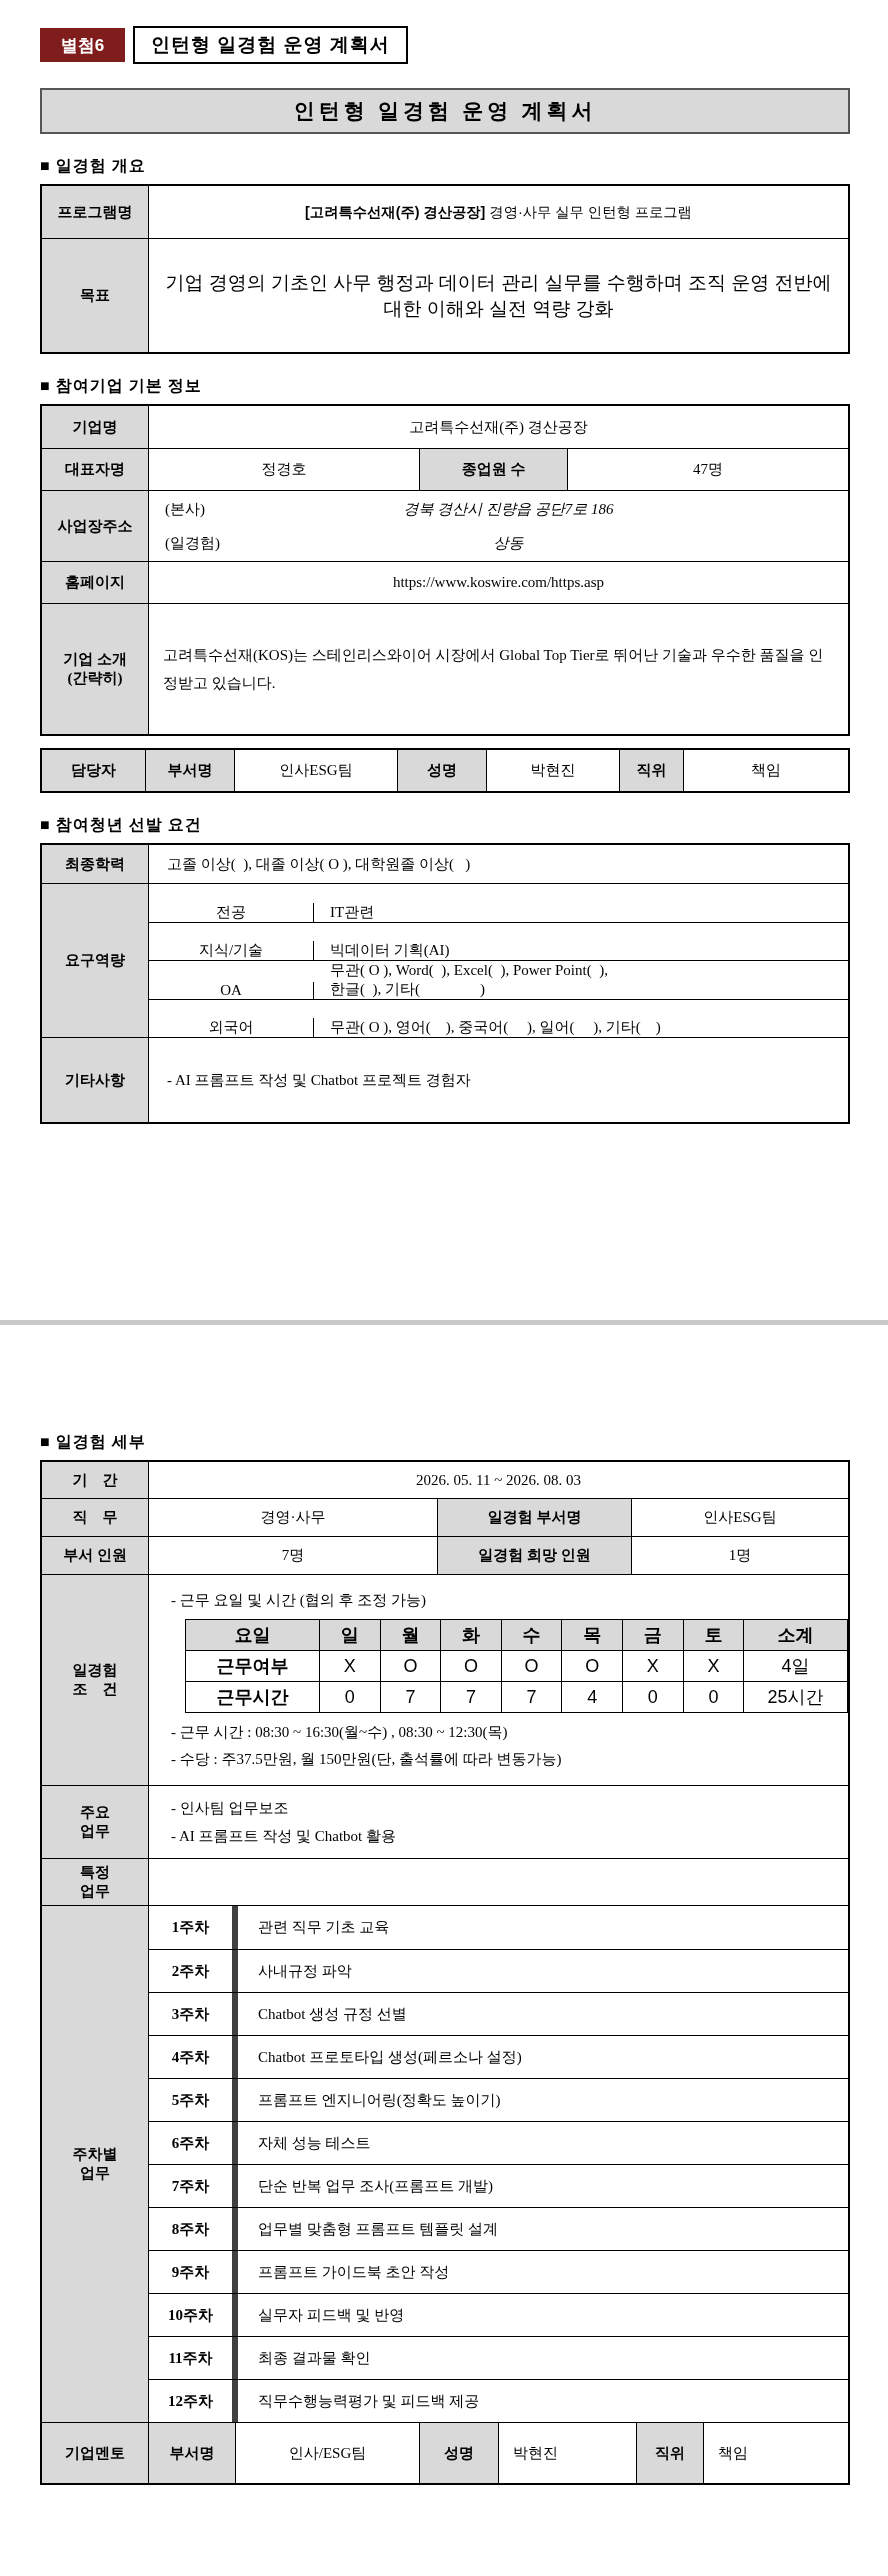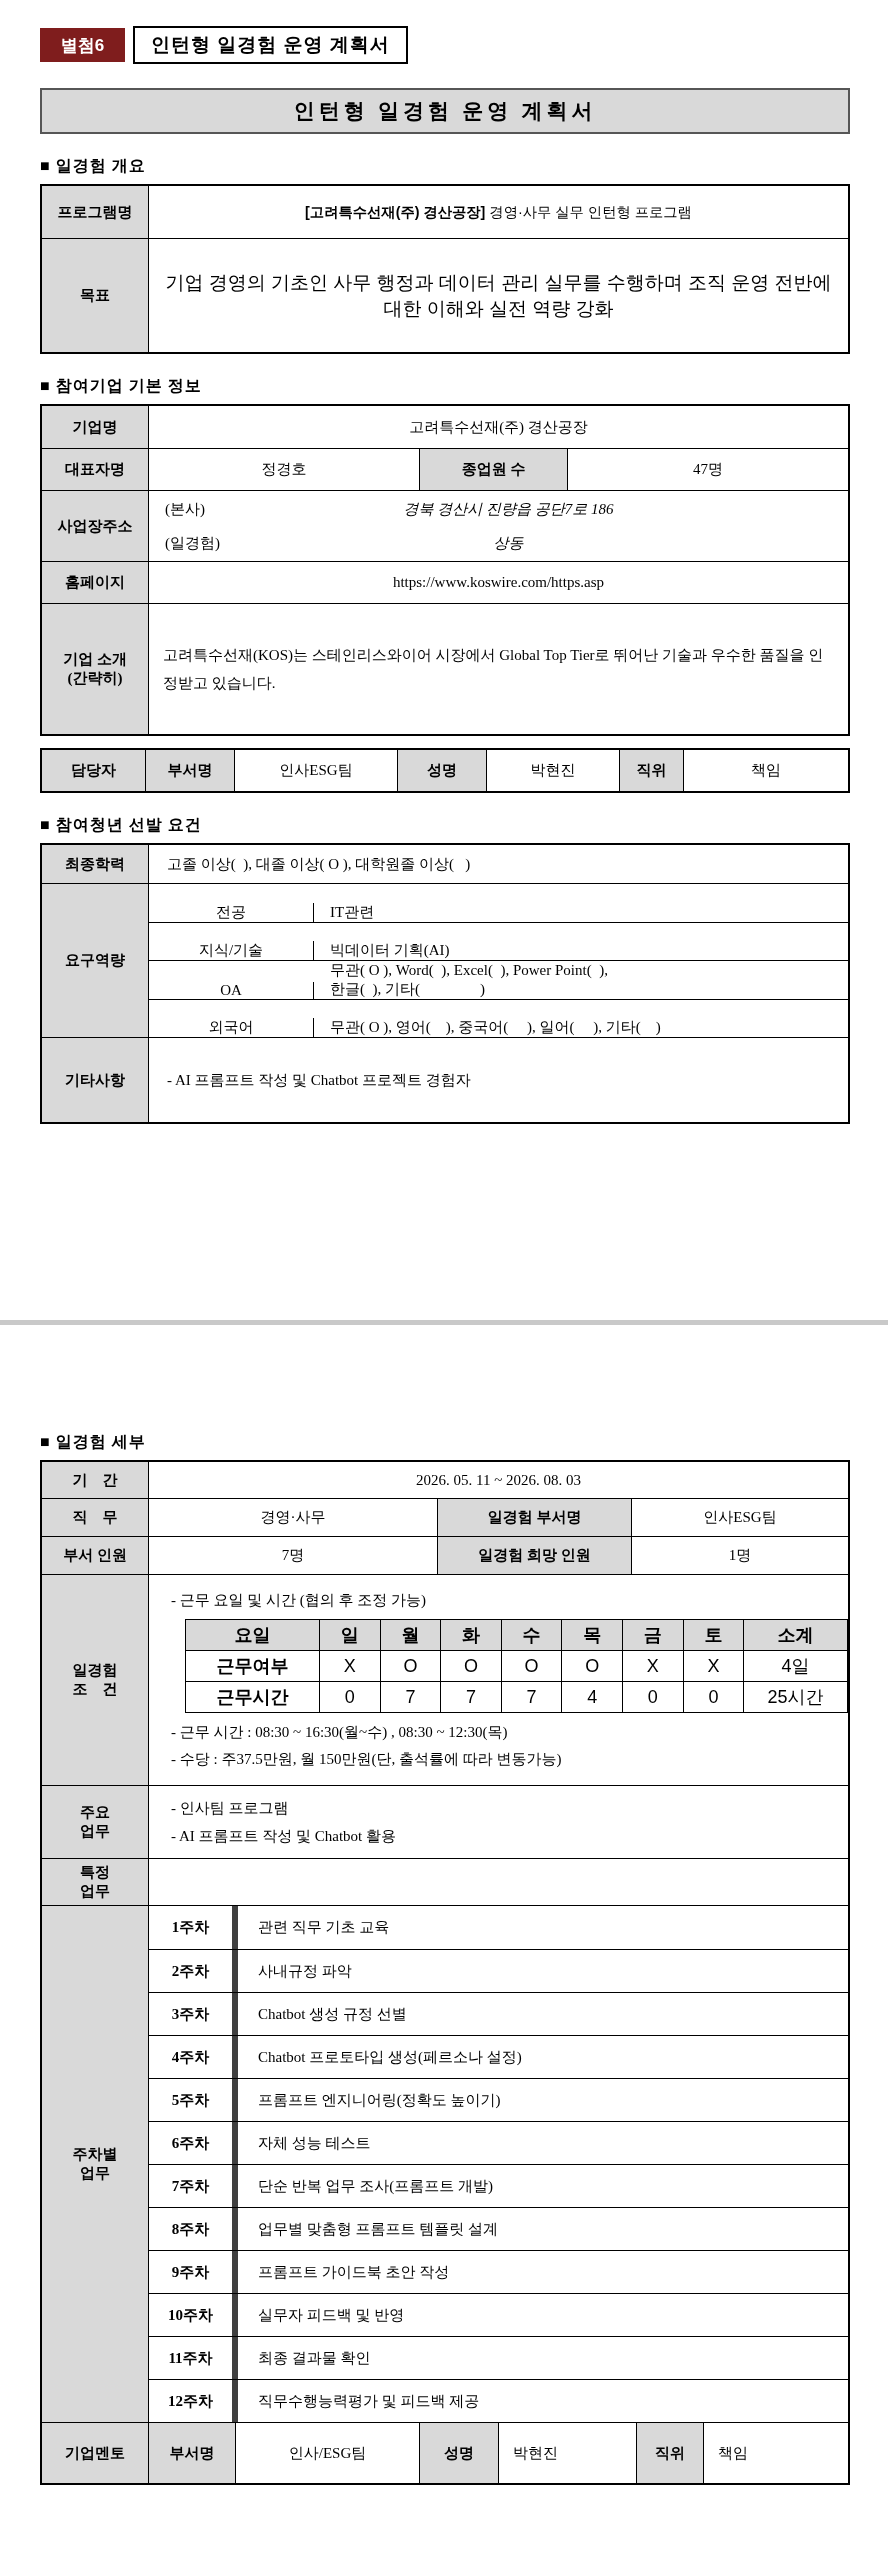--- a/index.html
+++ b/index.html
@@ -313,7 +313,7 @@
         <span>업무</span>
       </div>
       <div class="task-col">
-        <div class="task-line">- 인사팀 프로그램</div>
+        <div class="task-line">- 인사팀 업무보조</div>
         <div class="task-line">- AI 프롬프트 작성 및 Chatbot 활용</div>
       </div>
     </div>

